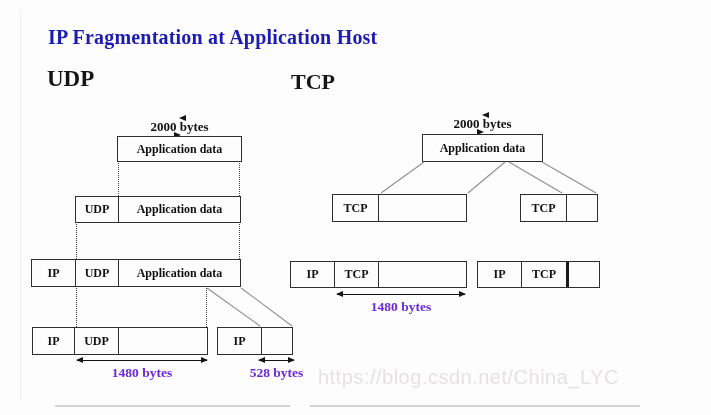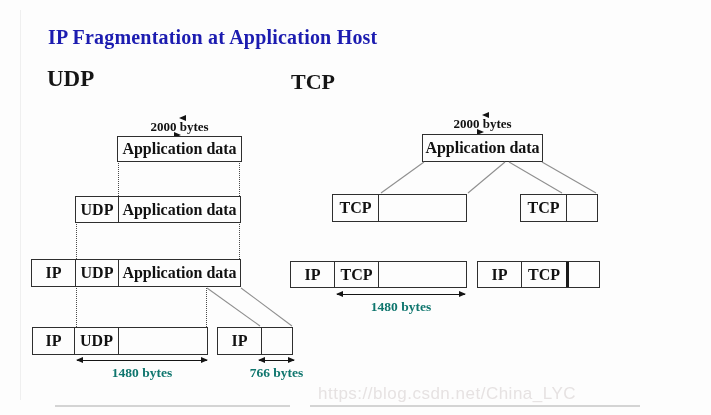--- a/index.html
+++ b/index.html
@@ -14,7 +14,7 @@
   .pkt{position:absolute;display:flex;border:1.6px solid var(--box-border,#2f2f2f);
        background:#fdfdfd;box-sizing:border-box;}
   .cell{display:flex;align-items:center;justify-content:center;box-sizing:border-box;
-        font-weight:bold;font-size:16px;color:#111;white-space:nowrap;}
+        font-weight:bold;font-size:12px;color:#111;white-space:nowrap;}
   .cell.div{border-left:1.6px solid var(--box-border,#2f2f2f);}
   .cell.thick{border-left:3px solid #1a1a1a;}
   .fill{flex:1;}

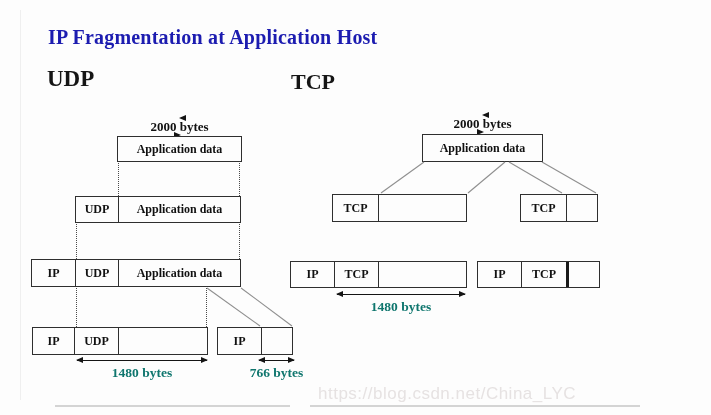--- a/index.html
+++ b/index.html
@@ -31,7 +31,7 @@
   .harrow::after{content:"";position:absolute;right:-1px;top:-4.4px;width:0;height:0;
       border-top:3.6px solid transparent;border-bottom:3.6px solid transparent;
       border-left:7px solid #141414;}
-  .mlabel{margin-top:4px;font-weight:bold;font-size:13.5px;color:#0f766e;white-space:nowrap;}
+  .mlabel{margin-top:4px;font-weight:bold;font-size:13.5px;color:#6d28d9;white-space:nowrap;}
 
   
   .arrow-split{position:absolute;display:flex;align-items:center;height:14px;flex-direction:column;}

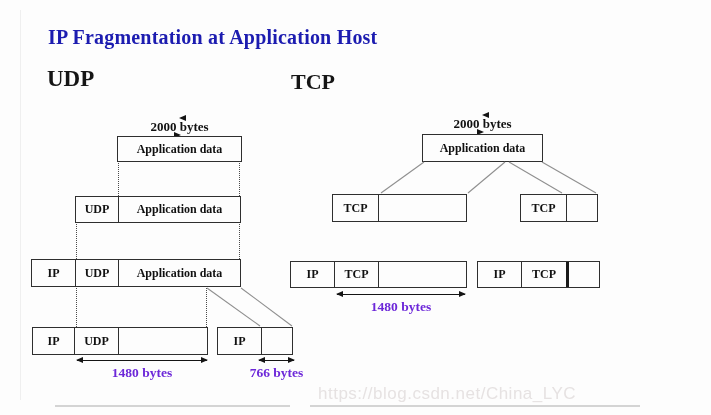--- a/index.html
+++ b/index.html
@@ -110,7 +110,7 @@
 
   <div class="measure" style="left:259px;top:360px;width:35px;">
     <div class="harrow"></div>
-    <div class="mlabel">766 bytes</div>
+    <div class="mlabel">528 bytes</div>
   </div>
 
   <div class="arrow-split" style="left:422px;top:115px;width:121px;">

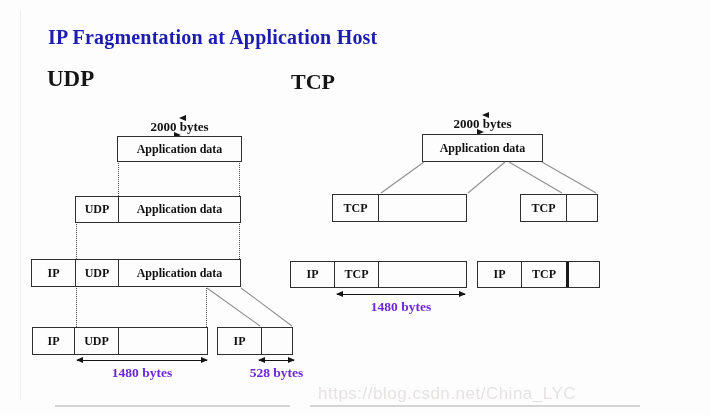--- a/index.html
+++ b/index.html
@@ -46,8 +46,8 @@
 
   .diag-svg{position:absolute;left:0;top:0;pointer-events:none;}
 
-  .watermark{position:absolute;left:318px;top:384px;font-family:"Liberation Sans","DejaVu Sans",sans-serif;
-      font-size:17px;color:var(--watermark-color,#e6e2e2);letter-spacing:.5px;}
+  .watermark{position:absolute;left:318px;top:366px;font-family:"Liberation Sans","DejaVu Sans",sans-serif;
+      font-size:20px;color:var(--watermark-color,#e6e2e2);letter-spacing:.5px;}
   .bottom-bar{position:absolute;top:405px;height:2px;background:#d4d4d4;}
   .edge-line{position:absolute;left:20px;top:10px;width:1px;height:390px;background:#efefef;}
 </style>

